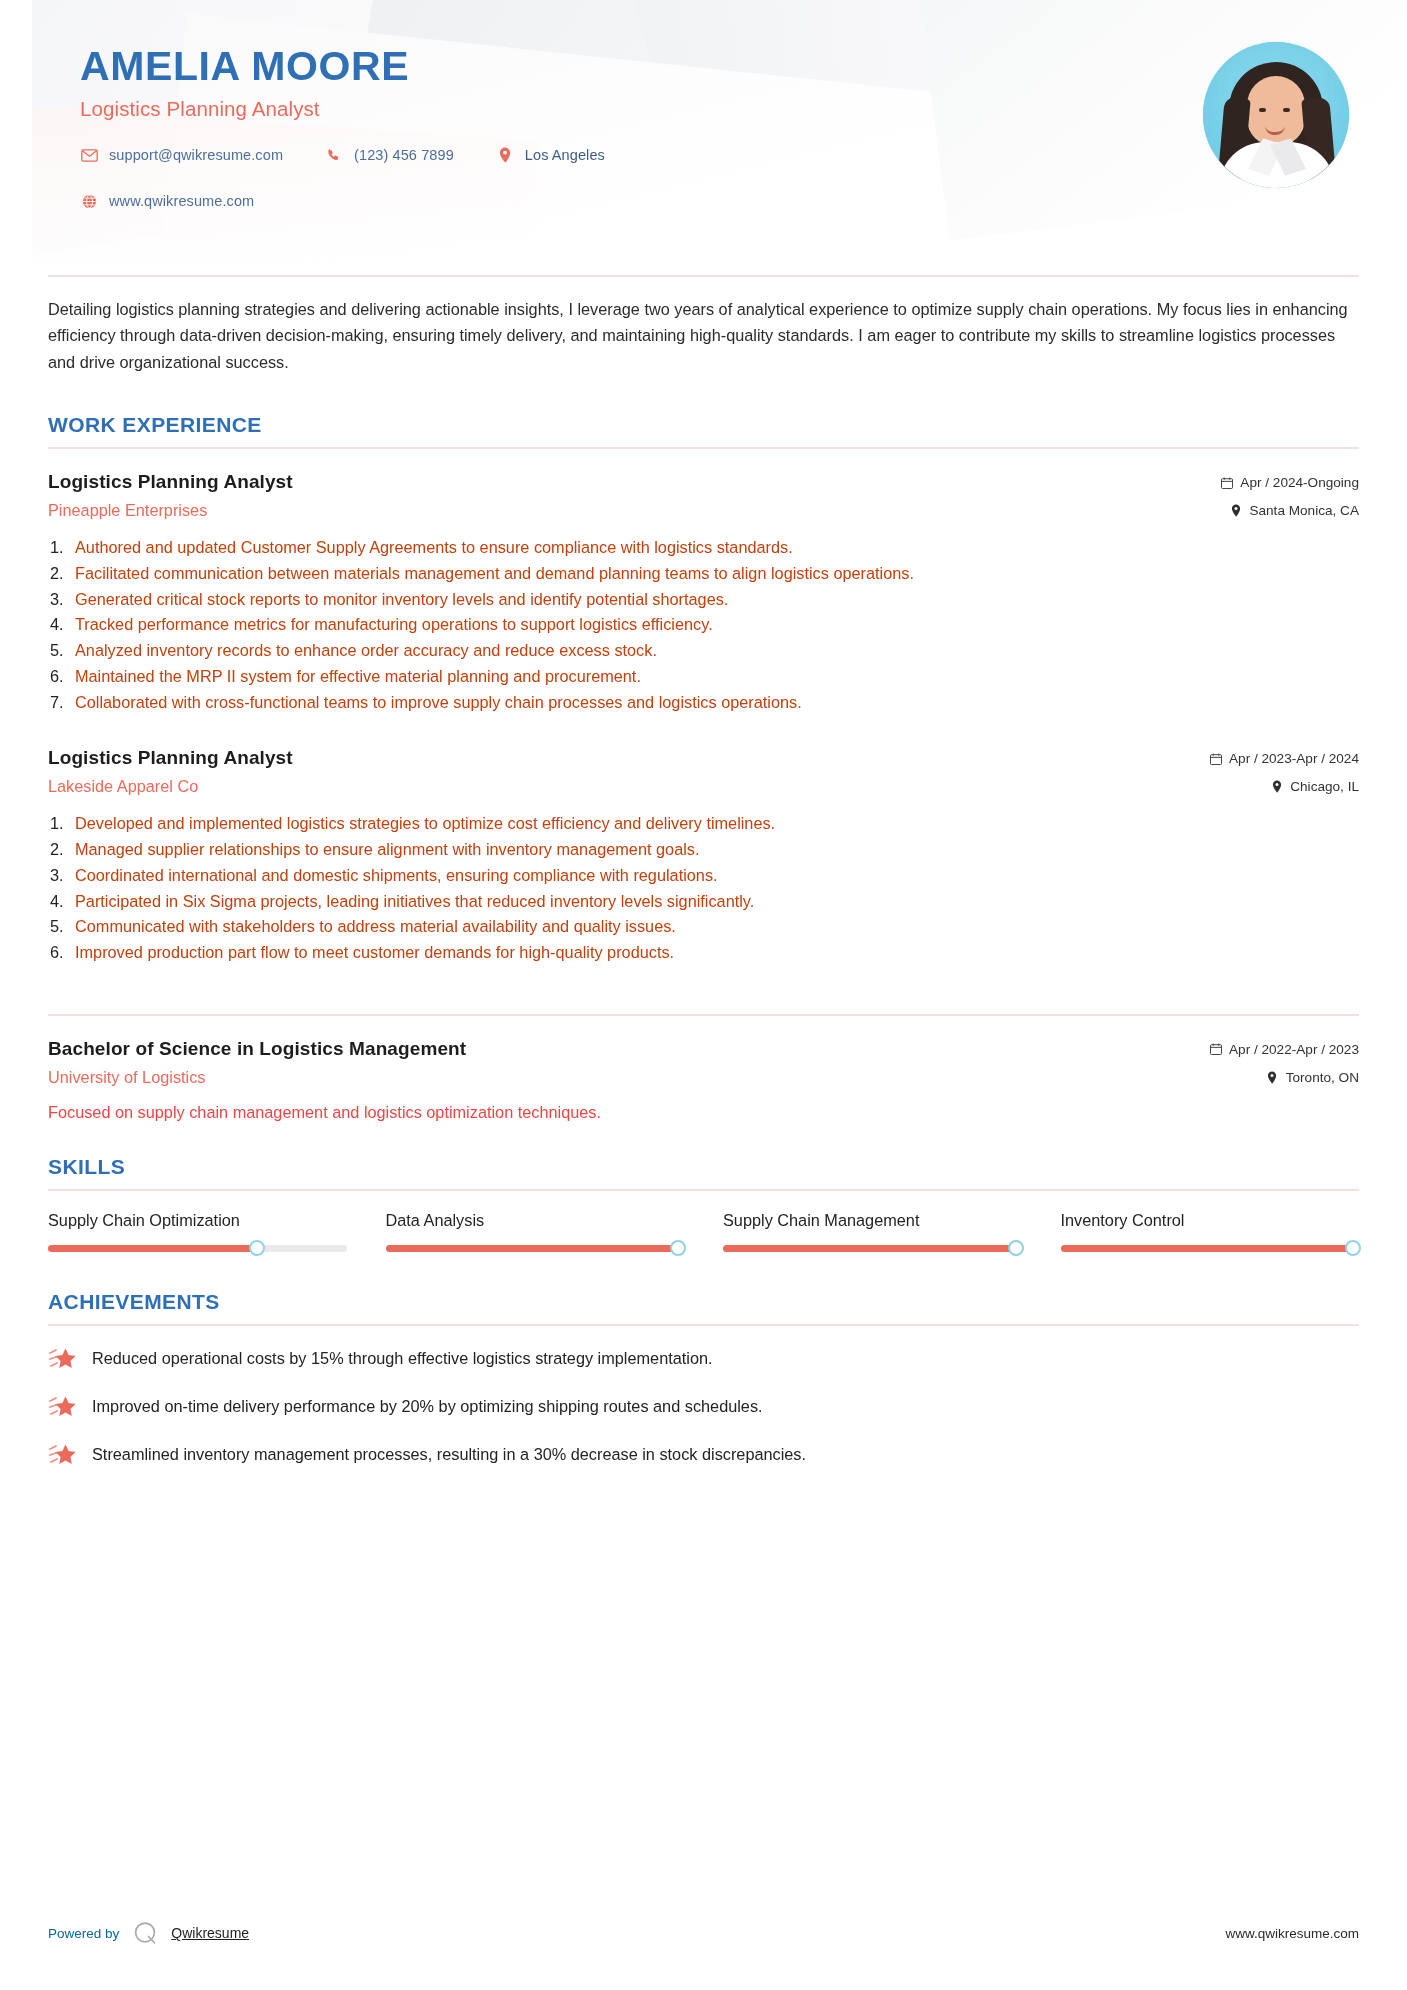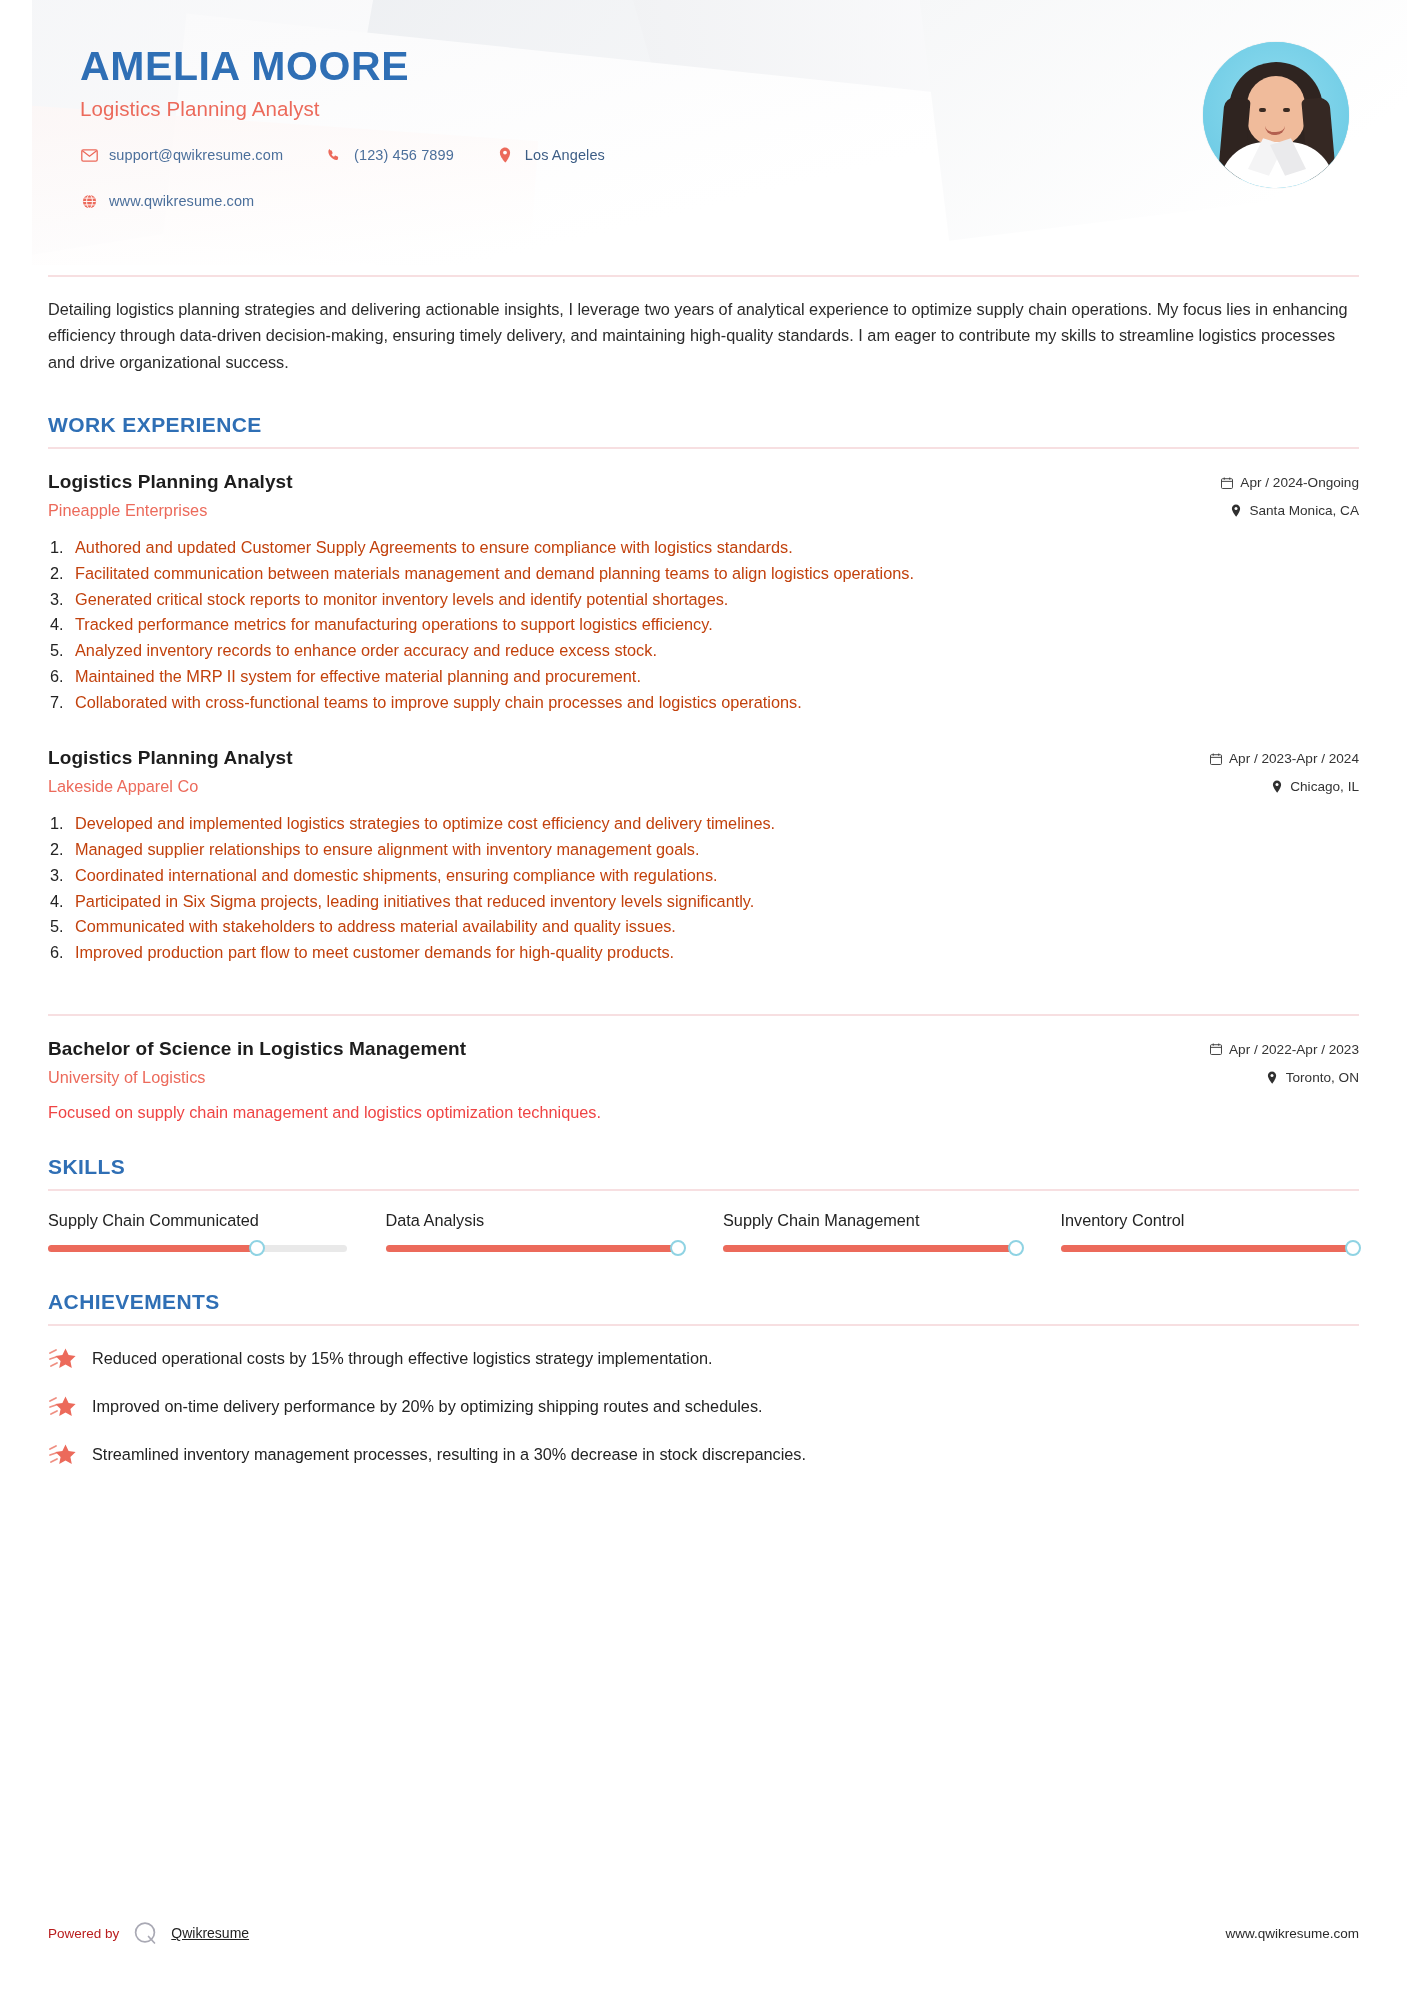--- a/index.html
+++ b/index.html
@@ -566,7 +566,7 @@
 
       <div class="skills-grid">
         <div>
-          <div class="skill-name">Supply Chain Communicated</div>
+          <div class="skill-name">Supply Chain Optimization</div>
           <div class="skill-track">
             <div class="skill-fill" style="width:70%"></div>
             <div class="skill-knob" style="left:70%"></div>

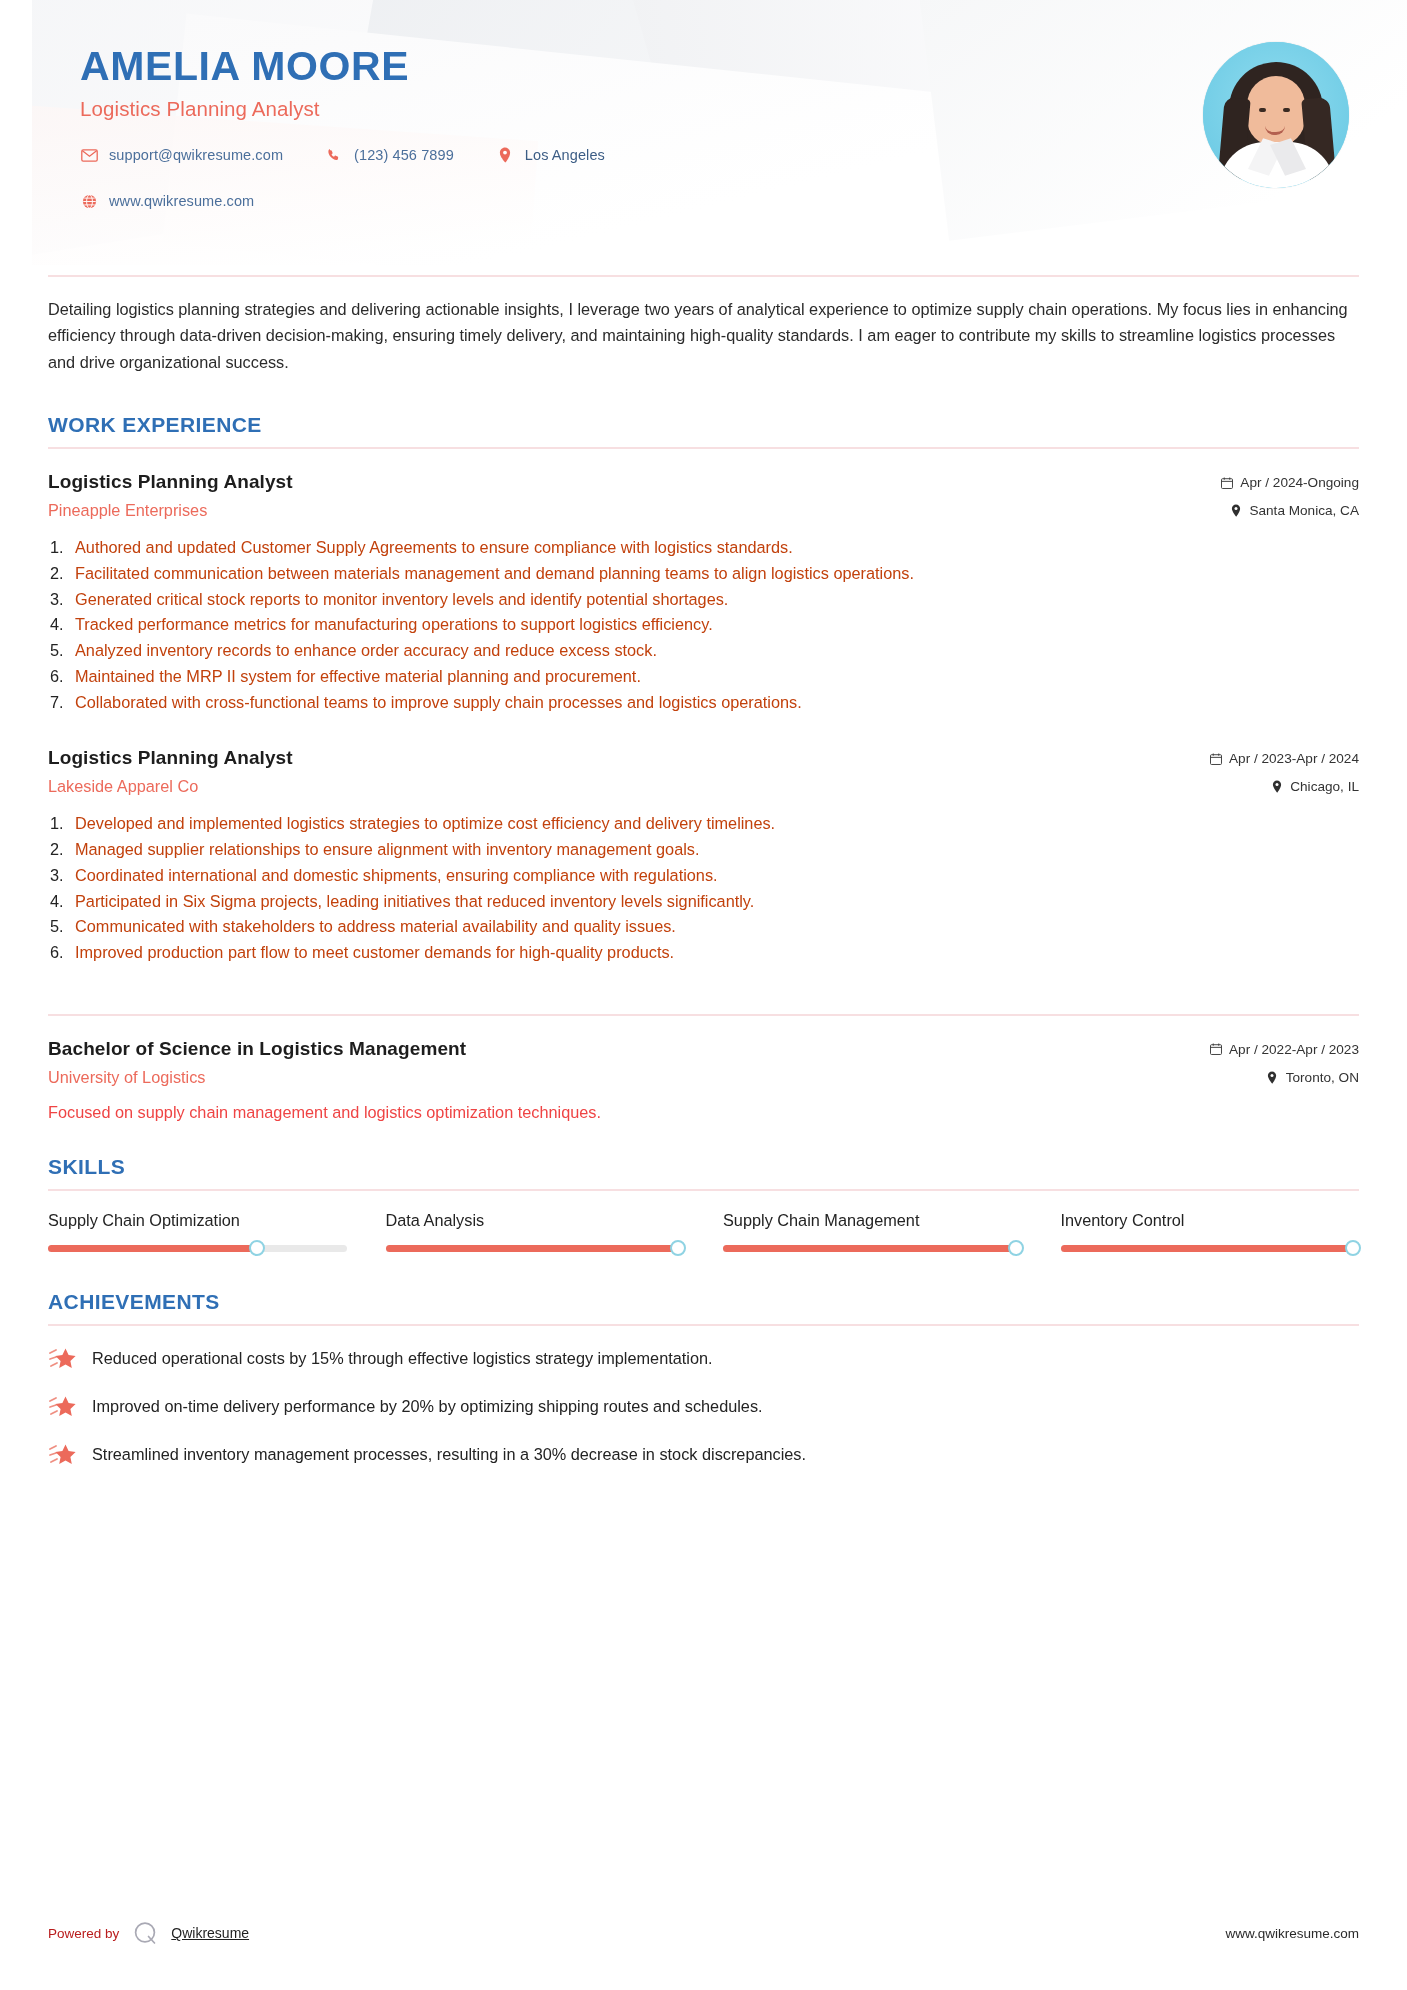--- a/index.html
+++ b/index.html
@@ -324,7 +324,7 @@
   }
   .pw-label {
     font-size: 13.5px;
-    color: #b91c1c;
+    color: #0369a1;
     margin-right: 14px;
   }
   .q-logo {

